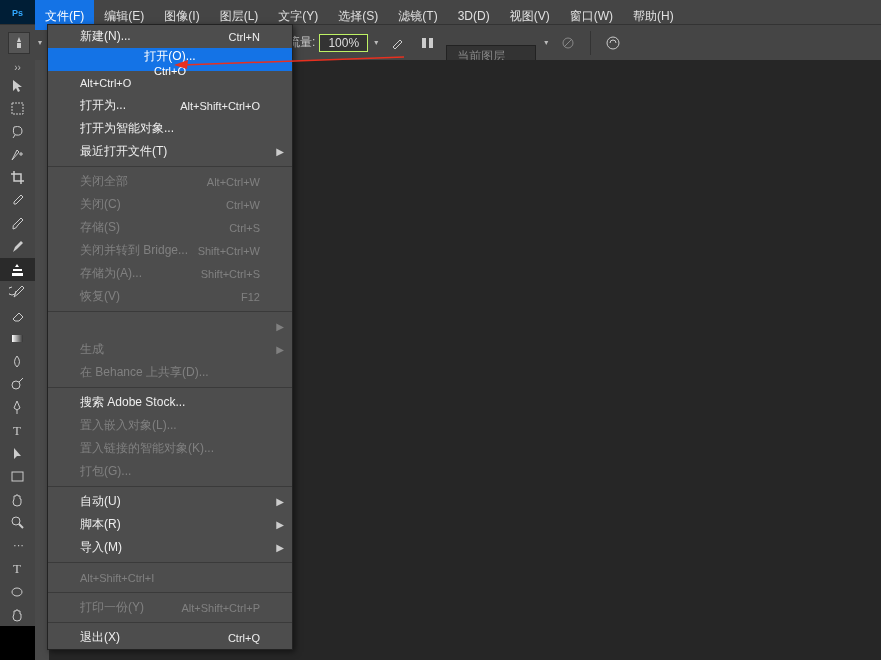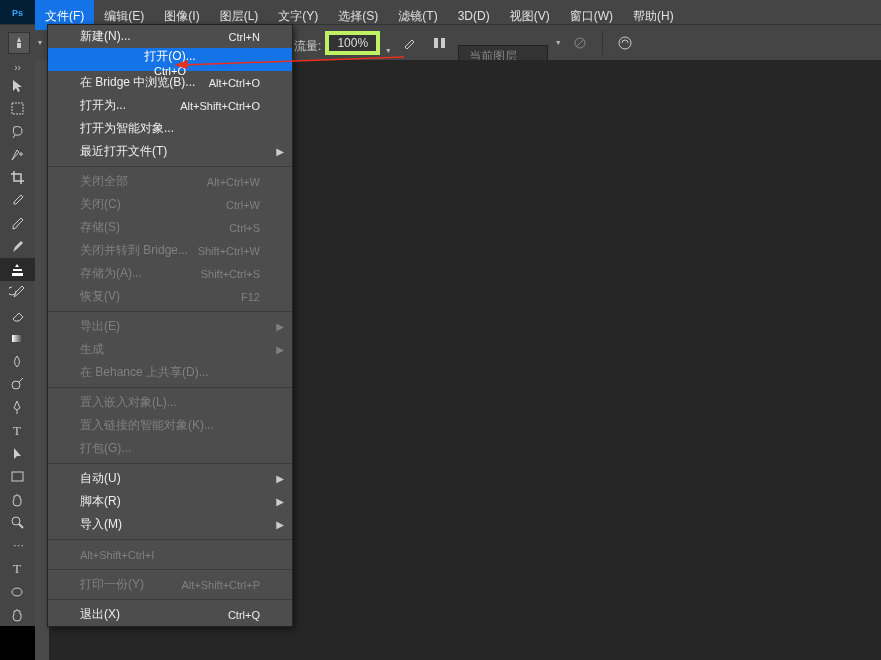--- a/index.html
+++ b/index.html
@@ -16,7 +16,7 @@
 .optbar { height:36px; background:#454545; border-top:1px solid #333; display:flex; align-items:center; padding:0 8px; gap:6px; }
 .tool-preset { width:22px; height:22px; background:#555; border:1px solid #333; display:flex; align-items:center; justify-content:center; }
 .chev { font-size:8px; color:#bbb; margin:0 2px; }
-.opt-grp { display:flex; align-items:flex-end; gap:4px; margin-left:6px; }
+.opt-grp { display:flex; align-items:center; gap:4px; margin-left:6px; }
 .opt-lbl { color:#ccc; font-size:12px; }
 .opt-val { background:#333; padding:1px 8px; border:4px solid #bef264; color:#ddd; min-width:42px; text-align:center; }
 .icon-btn { width:24px; height:24px; display:flex; align-items:center; justify-content:center; color:#ccc; }

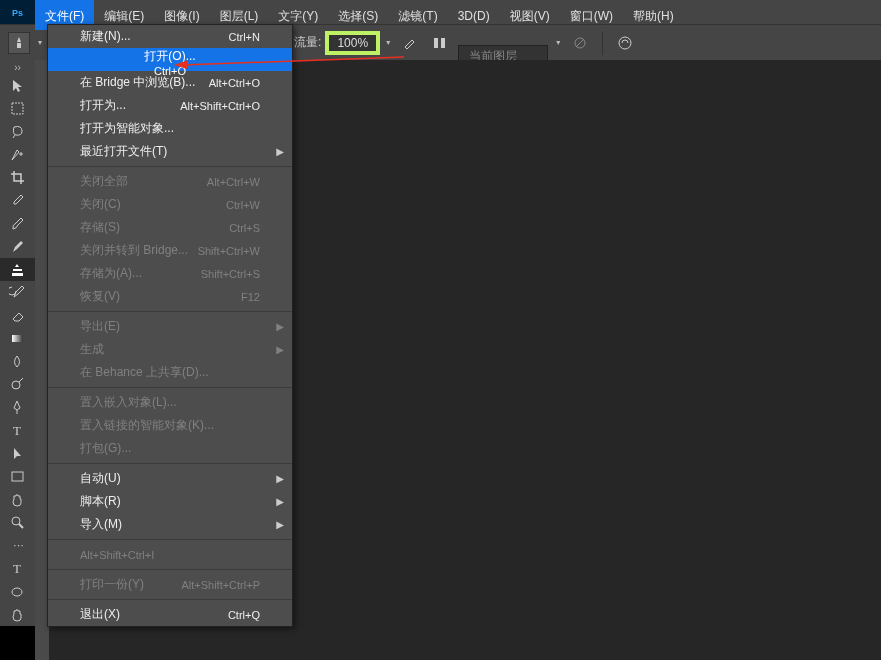--- a/index.html
+++ b/index.html
@@ -18,7 +18,7 @@
 .chev { font-size:8px; color:#bbb; margin:0 2px; }
 .opt-grp { display:flex; align-items:center; gap:4px; margin-left:6px; }
 .opt-lbl { color:#ccc; font-size:12px; }
-.opt-val { background:#333; padding:1px 8px; border:4px solid #bef264; color:#ddd; min-width:42px; text-align:center; }
+.opt-val { background:#333; padding:1px 8px; border:1px solid #bef264; color:#ddd; min-width:42px; text-align:center; }
 .icon-btn { width:24px; height:24px; display:flex; align-items:center; justify-content:center; color:#ccc; }
 .layer-combo { background:#333; padding:2px 10px; border:1px solid #222; min-width:90px; font-size:12px; color:#888;margin-top:28px; }
 .sep { width:1px; height:24px; background:#333; margin:0 4px; }

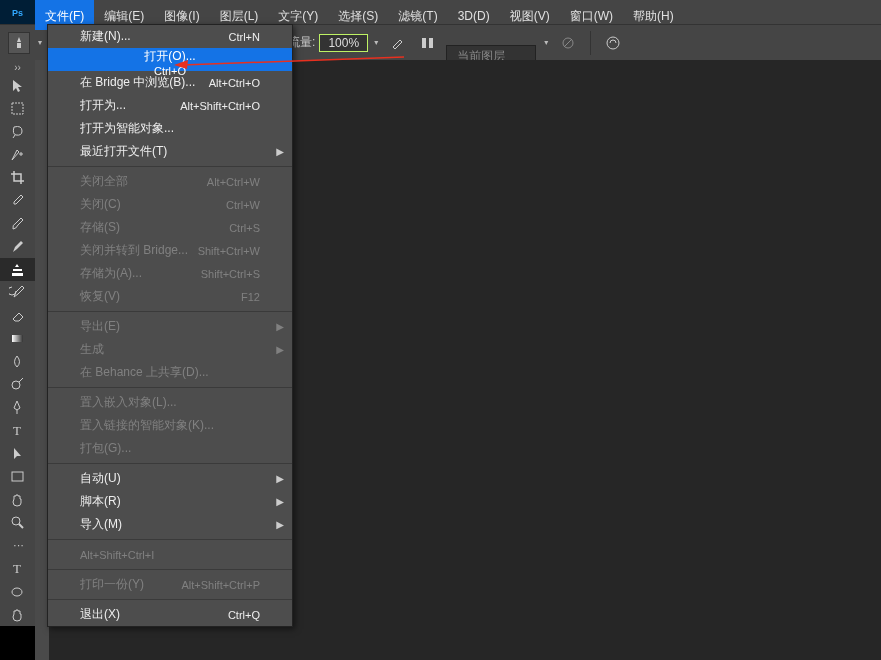--- a/index.html
+++ b/index.html
@@ -431,7 +431,6 @@
         <span class="sc">Ctrl+O</span>
       </div>
       <div class="dd-row">
-        <span class="label">在 Bridge 中浏览(B)...</span>
         <span class="sc">Alt+Ctrl+O</span>
       </div>
       <div class="dd-row">

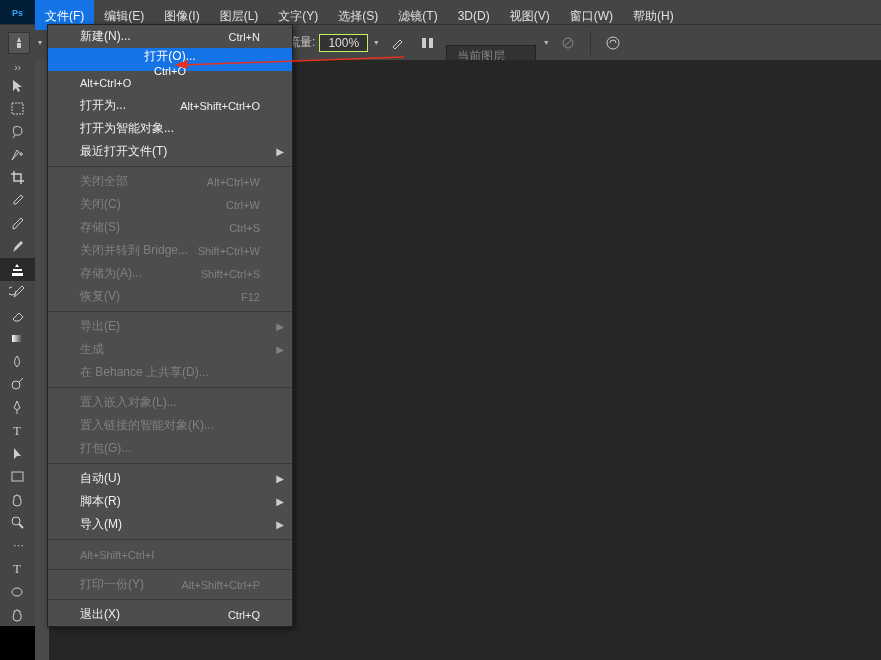--- a/index.html
+++ b/index.html
@@ -471,7 +471,6 @@
       </div>
       <div class="dd-sep"></div>
       <div class="dd-row disabled">
-        <span class="label">导出(E)</span>
         <span class="sub">▶</span>
       </div>
       <div class="dd-row disabled">

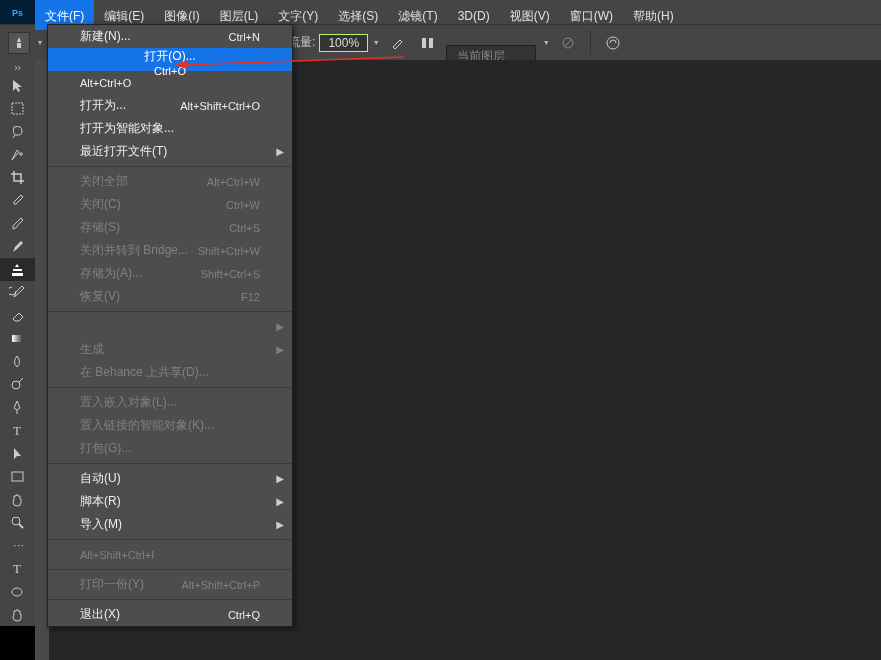--- a/index.html
+++ b/index.html
@@ -481,6 +481,9 @@
         <span class="label">在 Behance 上共享(D)...</span>
       </div>
       <div class="dd-sep"></div>
+      <div class="dd-row">
+        <span class="label">搜索 Adobe Stock...</span>
+      </div>
       <div class="dd-row disabled">
         <span class="label">置入嵌入对象(L)...</span>
       </div>

